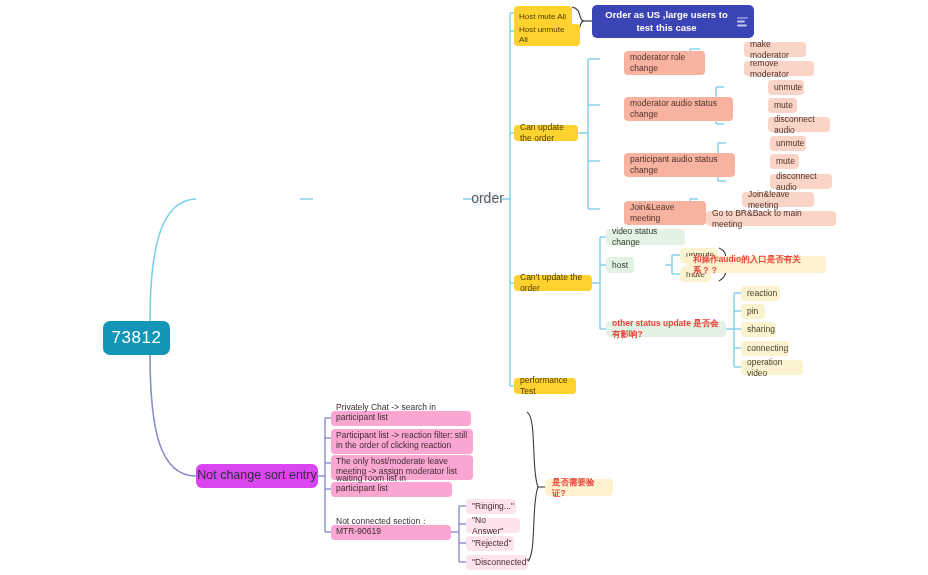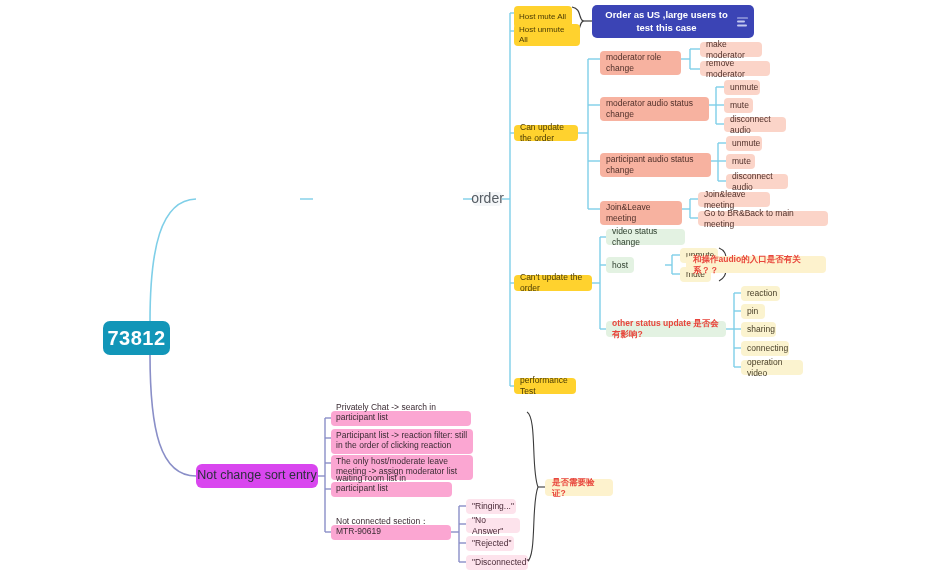--- a/index.html
+++ b/index.html
@@ -37,7 +37,7 @@
   .n-yellow-sm{background:#ffd22e;color:#4a3b05;font-size:8px;padding:11px 5px;border-radius:4px;}
   
   .n-salmon{background:#f7b2a0;color:#50302a;font-size:8.5px;padding:12px 6px;border-radius:4px;}
-  .n-salmon-lt{background:#fbd4c8;color:#50302a;font-size:8.5px;padding:3px 6px;border-radius:4px;}
+  .n-salmon-lt{background:#fbd4c8;color:#50302a;font-size:8.5px;padding:3px 6px;border-radius:4px;margin-left:44px;}
   
   .n-green{background:#e3f2e2;color:#2f402f;font-size:8.5px;padding:3px 6px;border-radius:4px;}
   

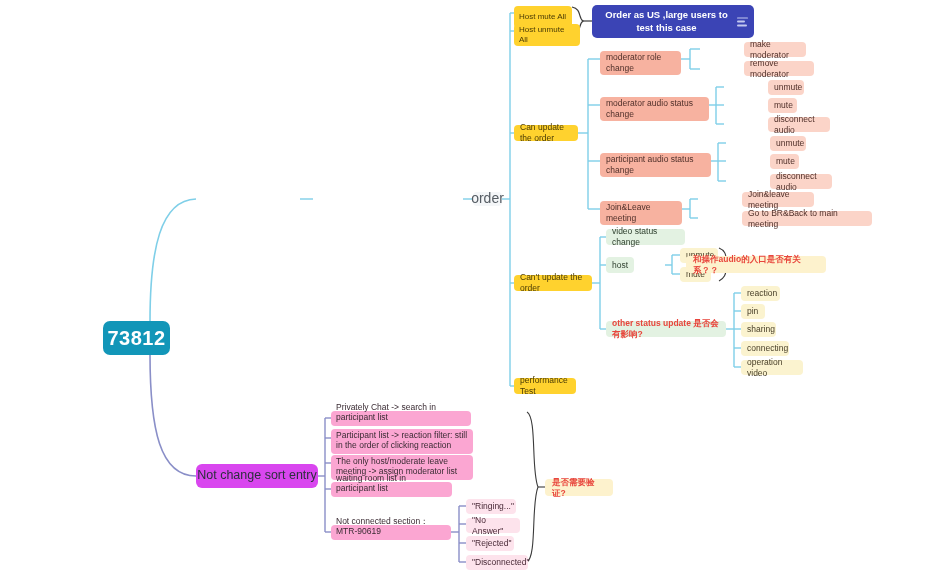--- a/index.html
+++ b/index.html
@@ -36,7 +36,7 @@
   .n-yellow{background:#ffd22e;color:#4a3b05;font-size:8.5px;padding:3px 6px;border-radius:4px;}
   .n-yellow-sm{background:#ffd22e;color:#4a3b05;font-size:8px;padding:11px 5px;border-radius:4px;}
   
-  .n-salmon{background:#f7b2a0;color:#50302a;font-size:8.5px;padding:12px 6px;border-radius:4px;}
+  .n-salmon{background:#f7b2a0;color:#50302a;font-size:8.5px;padding:12px 6px;border-radius:4px;margin-left:24px;}
   .n-salmon-lt{background:#fbd4c8;color:#50302a;font-size:8.5px;padding:3px 6px;border-radius:4px;margin-left:44px;}
   
   .n-green{background:#e3f2e2;color:#2f402f;font-size:8.5px;padding:3px 6px;border-radius:4px;}

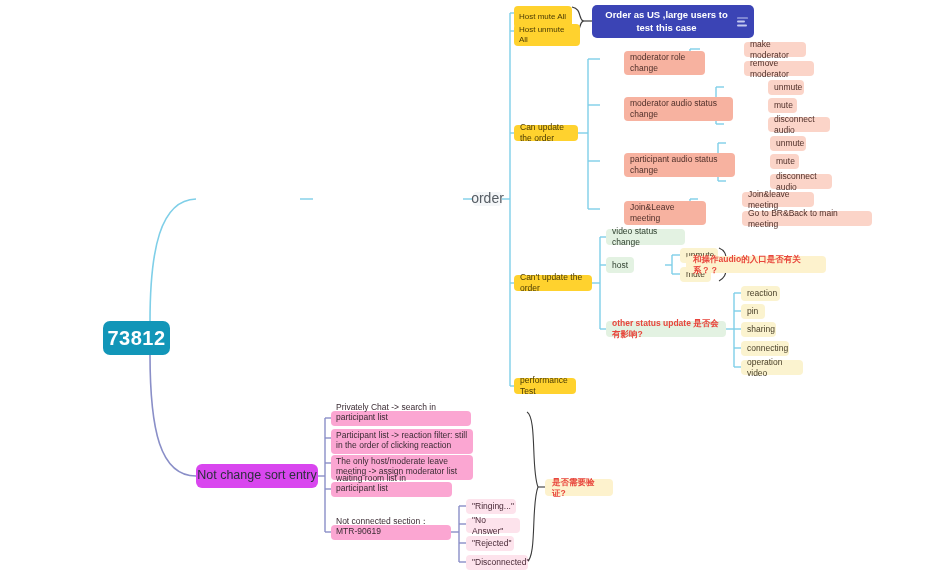--- a/index.html
+++ b/index.html
@@ -231,7 +231,7 @@
   <div class="node n-salmon-lt" style="left:698px;top:192px;width:72px;height:15px;">
     <span>Join&amp;leave meeting</span>
   </div>
-  <div class="node n-salmon-lt" style="left:698px;top:211px;width:130px;height:15px;">
+  <div class="node n-salmon-lt" style="left:662px;top:211px;width:130px;height:15px;">
     <span>Go to BR&amp;Back to main meeting</span>
   </div>
 

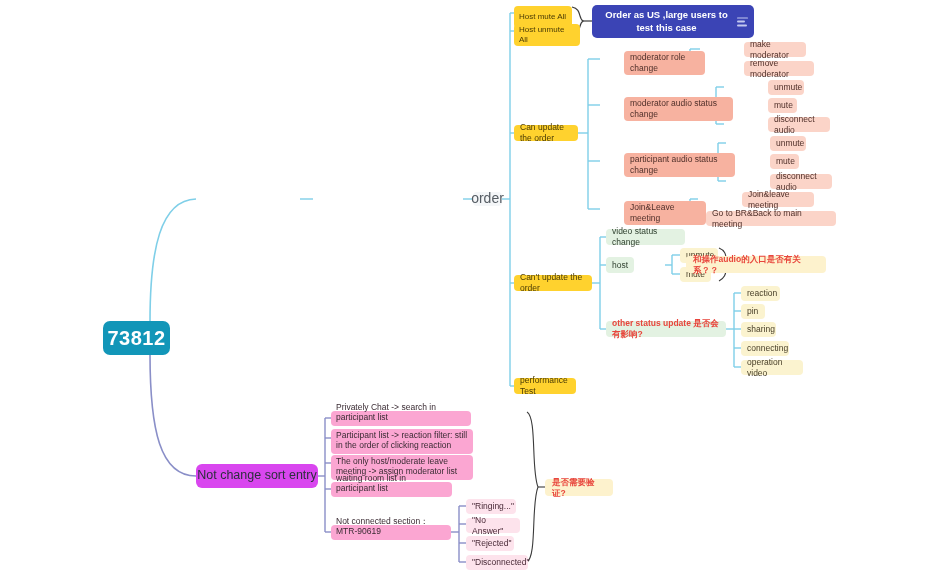--- a/index.html
+++ b/index.html
@@ -23,7 +23,7 @@
   }
   
   .n-root{
-    background:#1296b8;color:#ffffff;font-size:20px;font-weight:bold;
+    background:#1296b8;color:#ffffff;font-size:17px;font-weight:normal;
     border-radius:7px;justify-content:center;letter-spacing:.5px;
   }
   

